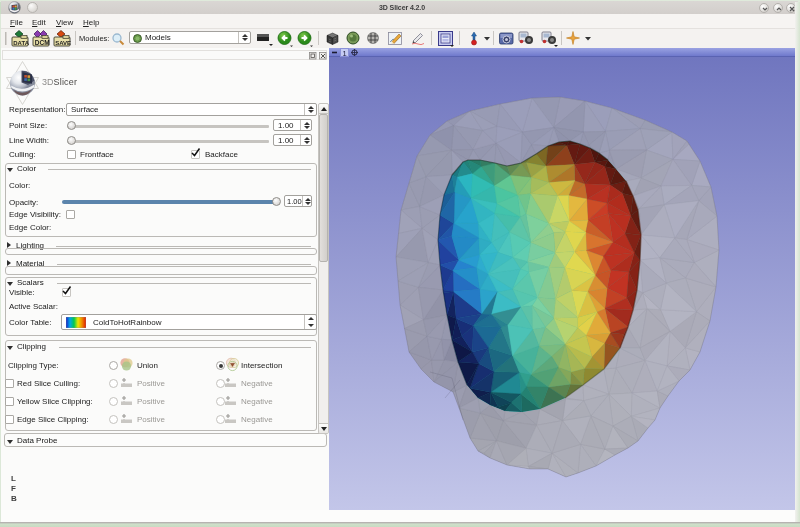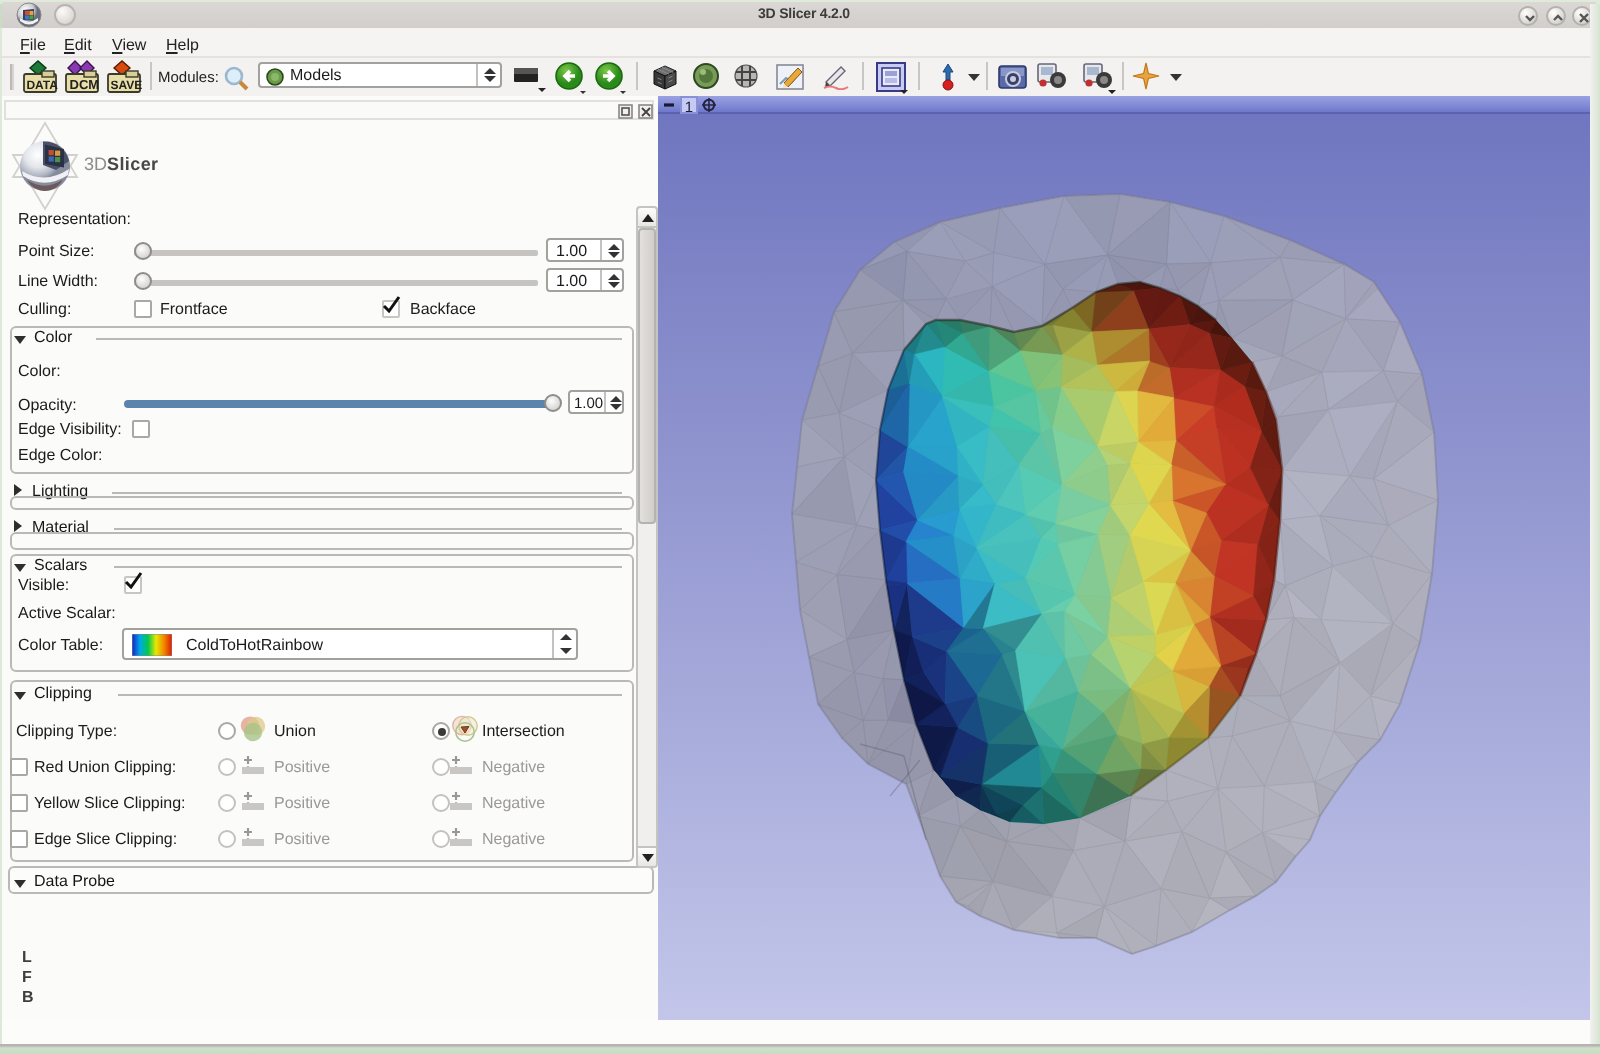--- a/index.html
+++ b/index.html
@@ -282,7 +282,7 @@
       <path d="M7,25.5 Q18.5,32.5 30.5,24.5 L30,27.5 Q18.5,35 7.5,28 Z" fill="#eff1f4"></path>
       <path d="M9.5,30 Q18.5,35.8 27.5,29.8 Q24.5,35.2 18.5,35.5 Q12.5,35.2 9.5,30 Z" fill="#6e585a"></path>
     </svg>
-    <div class="abs" style="left:41px;top:29px;font-size:9px"><span style="color:#8e8c8a">3D</span><span style="font-weight:bold;color:#4a4846;letter-spacing:0.2px">Slicer</span></div>
+    <div class="abs" style="left:41px;top:29px;font-size:9px"><span style="color:#8e8c8a">3D</span><span style="font-weight:normal;color:#4a4846;letter-spacing:0.2px">Slicer</span></div>
 
     <div id="formarea" class="abs" style="left:0;top:55px;width:328px;height:407px">
 <div class="lbl" style="left:8px;top:2px">Representation:</div>

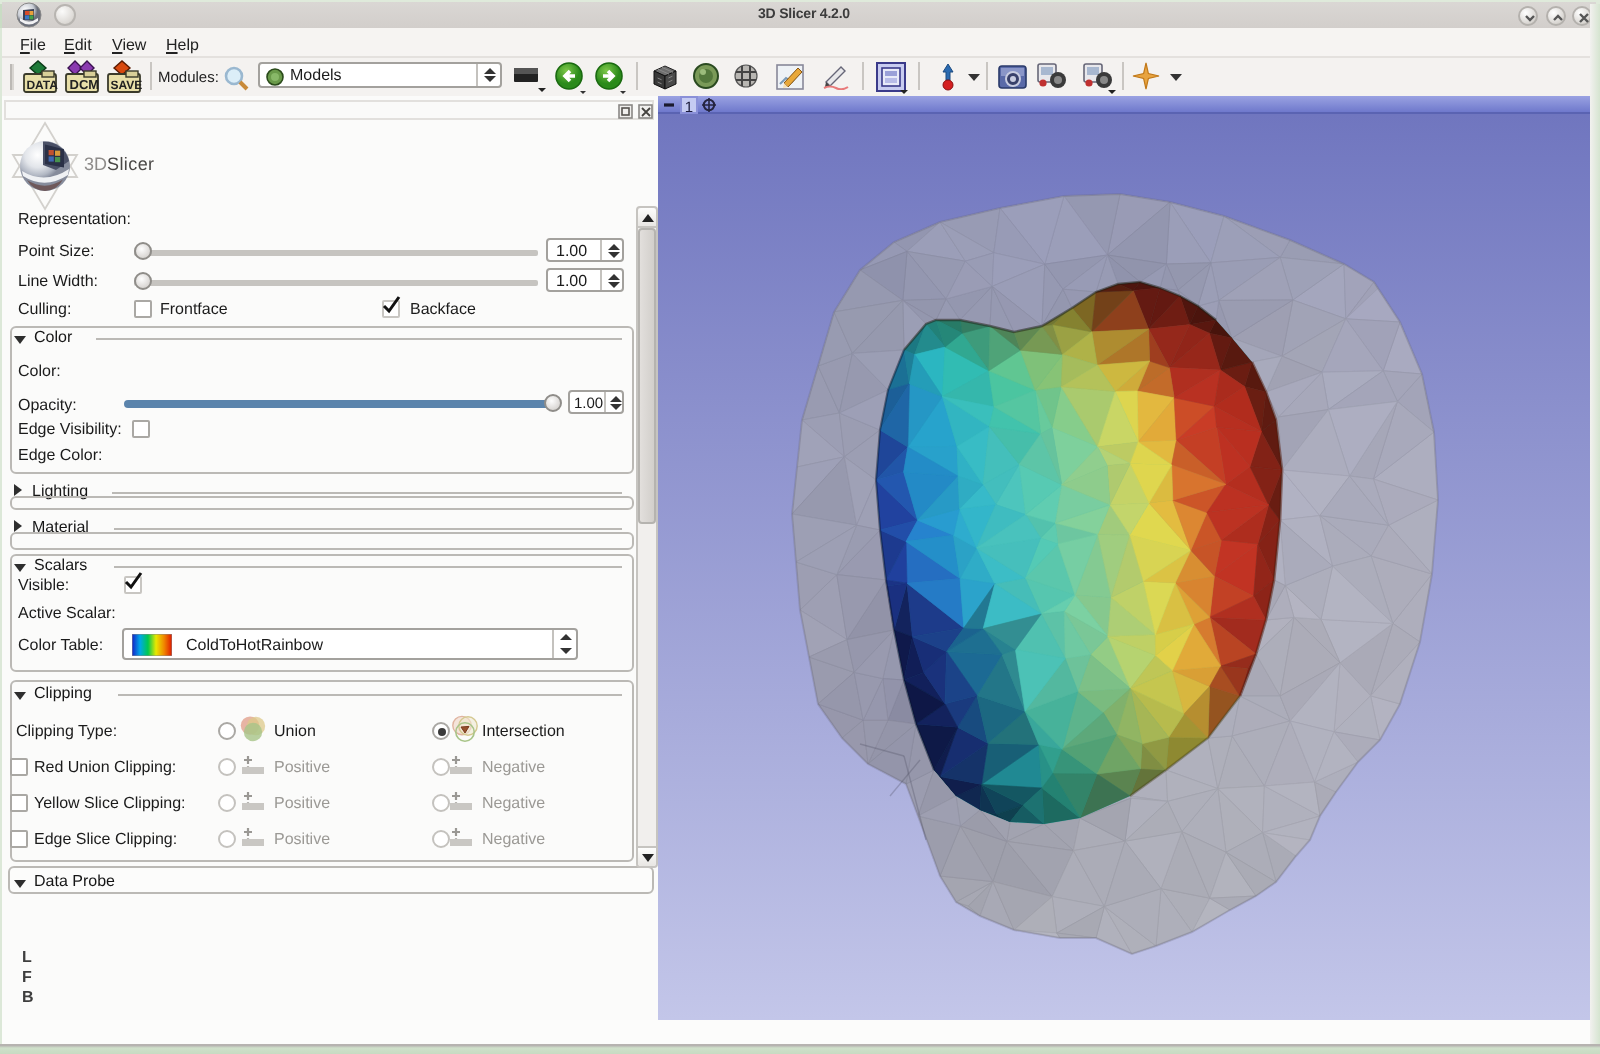--- a/index.html
+++ b/index.html
@@ -286,6 +286,13 @@
 
     <div id="formarea" class="abs" style="left:0;top:55px;width:328px;height:407px">
 <div class="lbl" style="left:8px;top:2px">Representation:</div>
+<div class="combo" style="left:65px;top:0px;width:251px;height:13px">
+          <div class="ctext" style="left:4px;top:1px">Surface</div>
+          <div class="spinner">
+            <div class="arr-up"></div>
+            <div class="arr-dn"></div>
+          </div>
+        </div>
 <div class="lbl" style="left:8px;top:18px">Point Size:</div>
 <div class="slider-groove" style="left:66px;top:22px;width:202px"></div>
 <div class="slider-handle" style="left:66px;top:18px"></div>

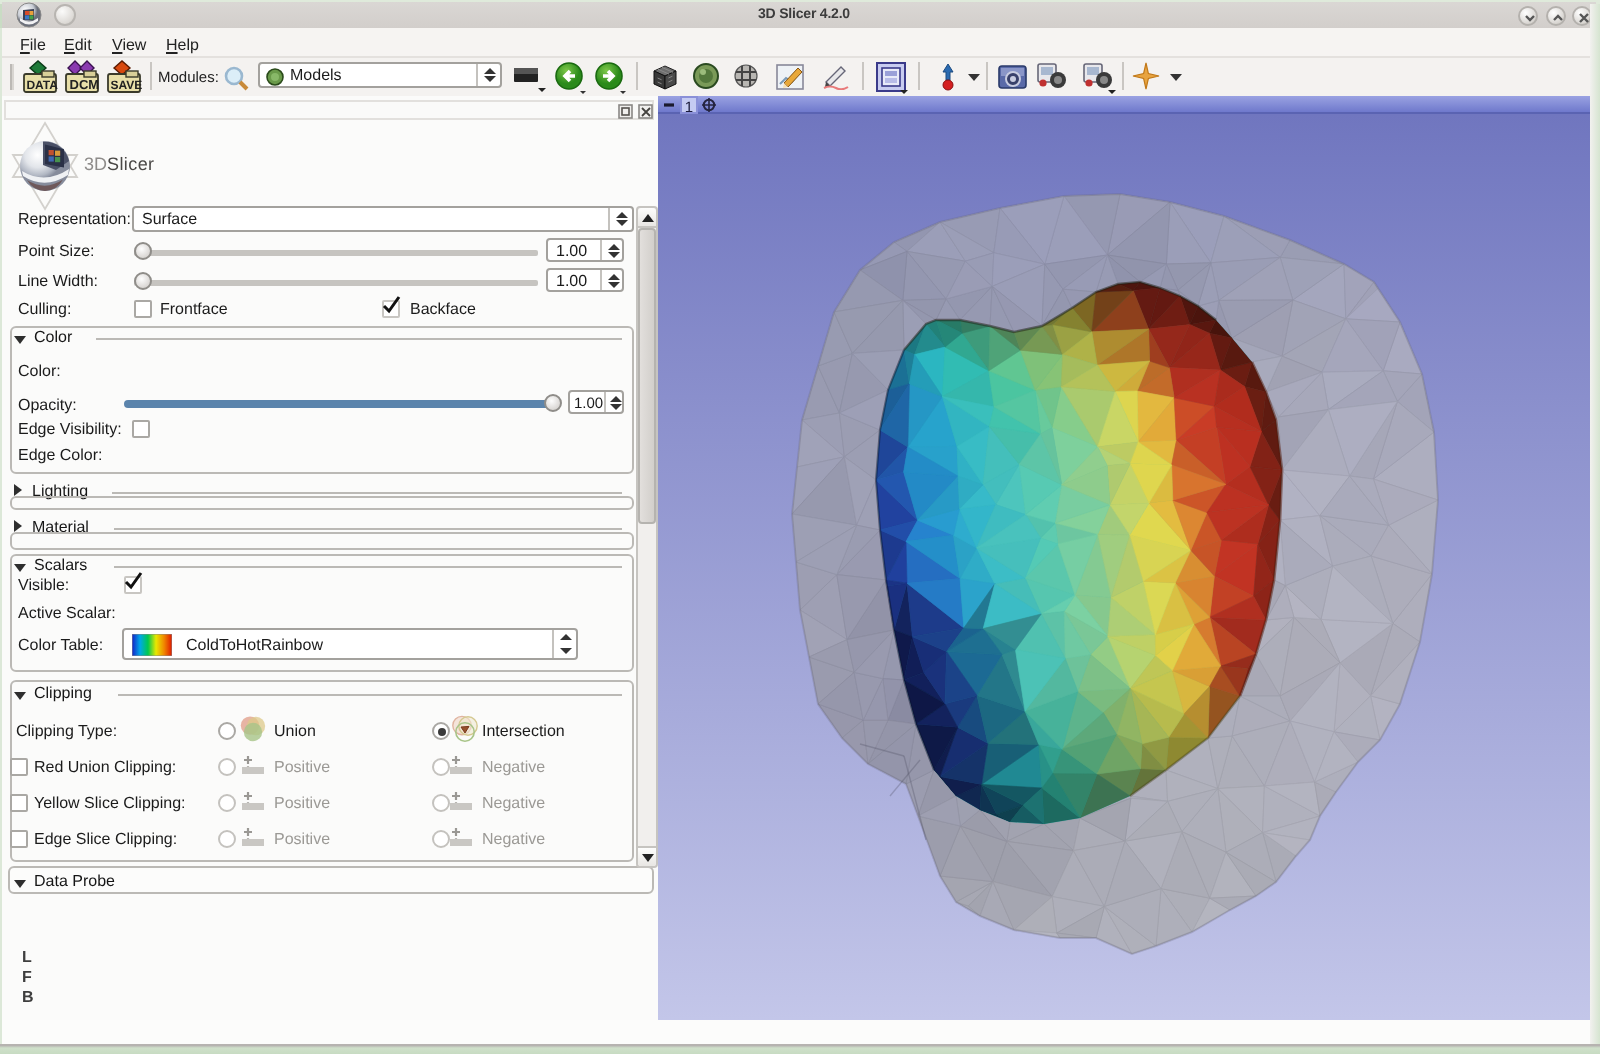--- a/index.html
+++ b/index.html
@@ -354,7 +354,7 @@
         </svg>
 <div class="lbl" style="left:8px;top:199px">Active Scalar:</div>
 <div class="lbl" style="left:8px;top:215px">Color Table:</div>
-<div class="combo" style="left:60px;top:211px;width:228px;height:16px">
+<div class="combo" style="left:60px;top:211px;width:256px;height:16px">
           <svg class="abs" style="left:4px;top:2px" width="20" height="11">
             <defs>
               <linearGradient id="rnb" x1="0" y1="0" x2="1" y2="0">

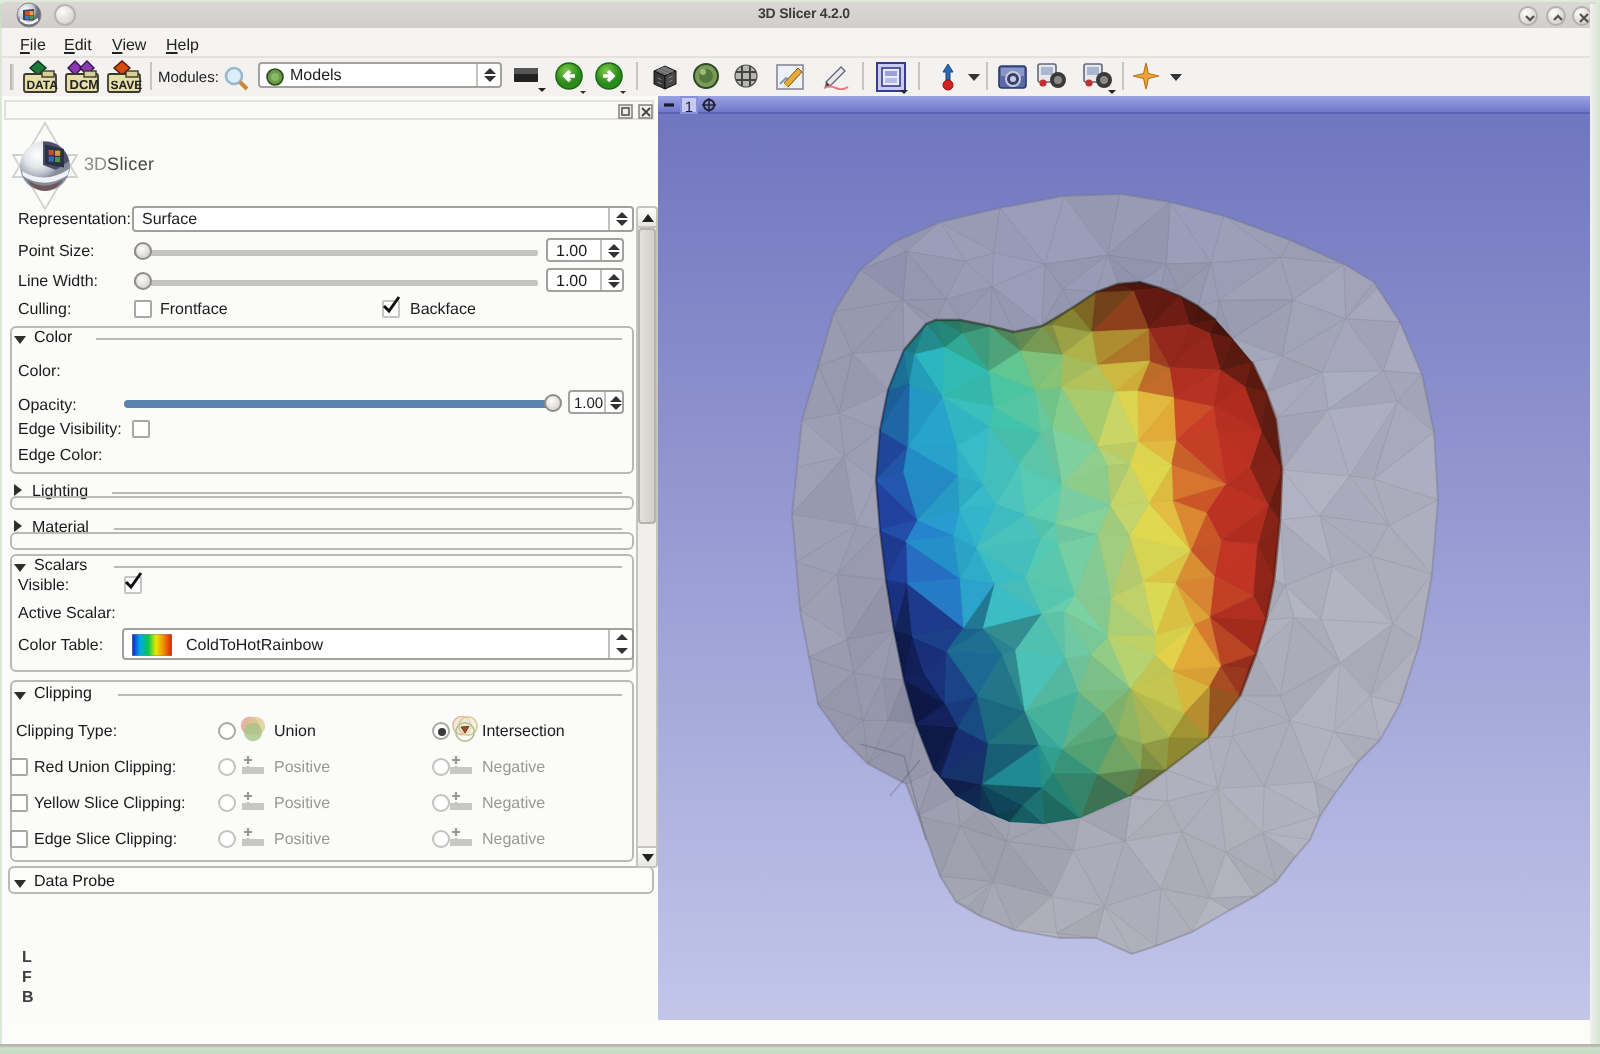--- a/index.html
+++ b/index.html
@@ -394,7 +394,7 @@
         </svg>
 <div class="lbl" style="left:240px;top:258px">Intersection</div>
 <div class="checkbox" style="left:4px;top:276px"></div>
-<div class="lbl" style="left:16px;top:276px">Red Union Clipping:</div>
+<div class="lbl" style="left:16px;top:276px">Red Slice Culling:</div>
 <div class="radio" style="left:108px;top:276px;border-color:#c4c2be"></div>
 <svg class="abs" style="left:119px;top:274px" width="14" height="13">
           <path d="M4,1 L4,5 M2,3 L6,3" stroke="#9a9894" stroke-width="1.1"></path>

